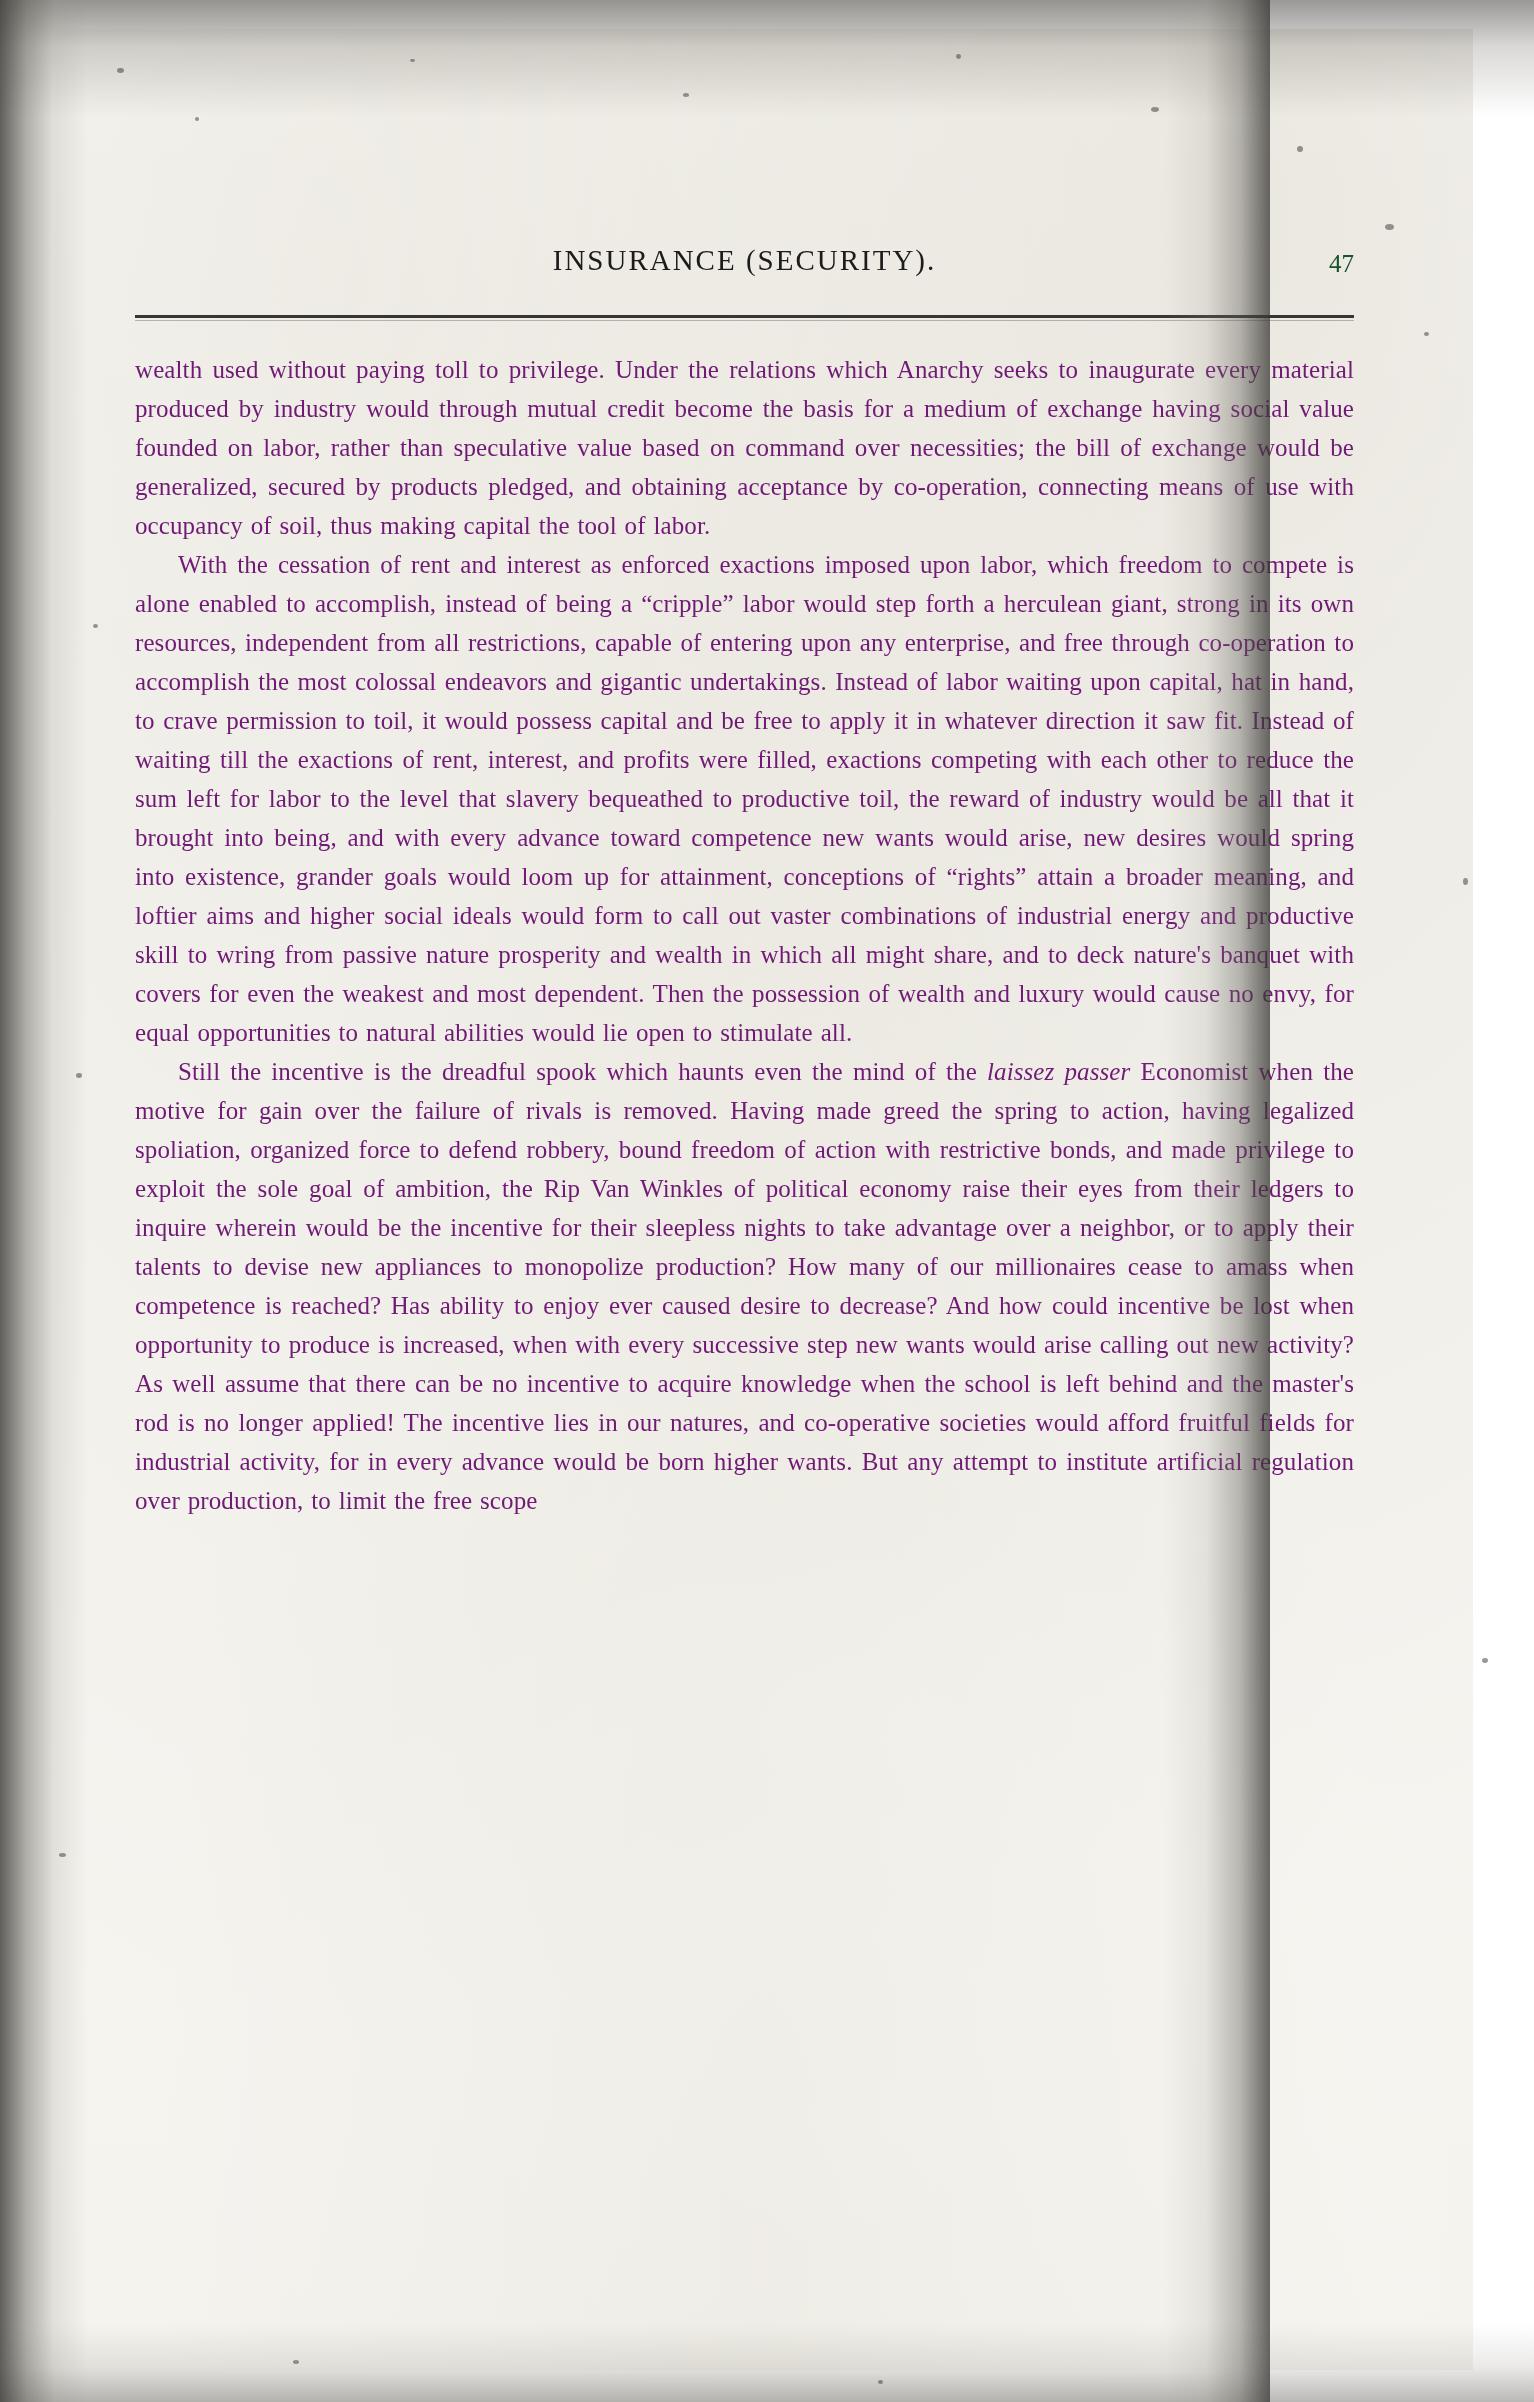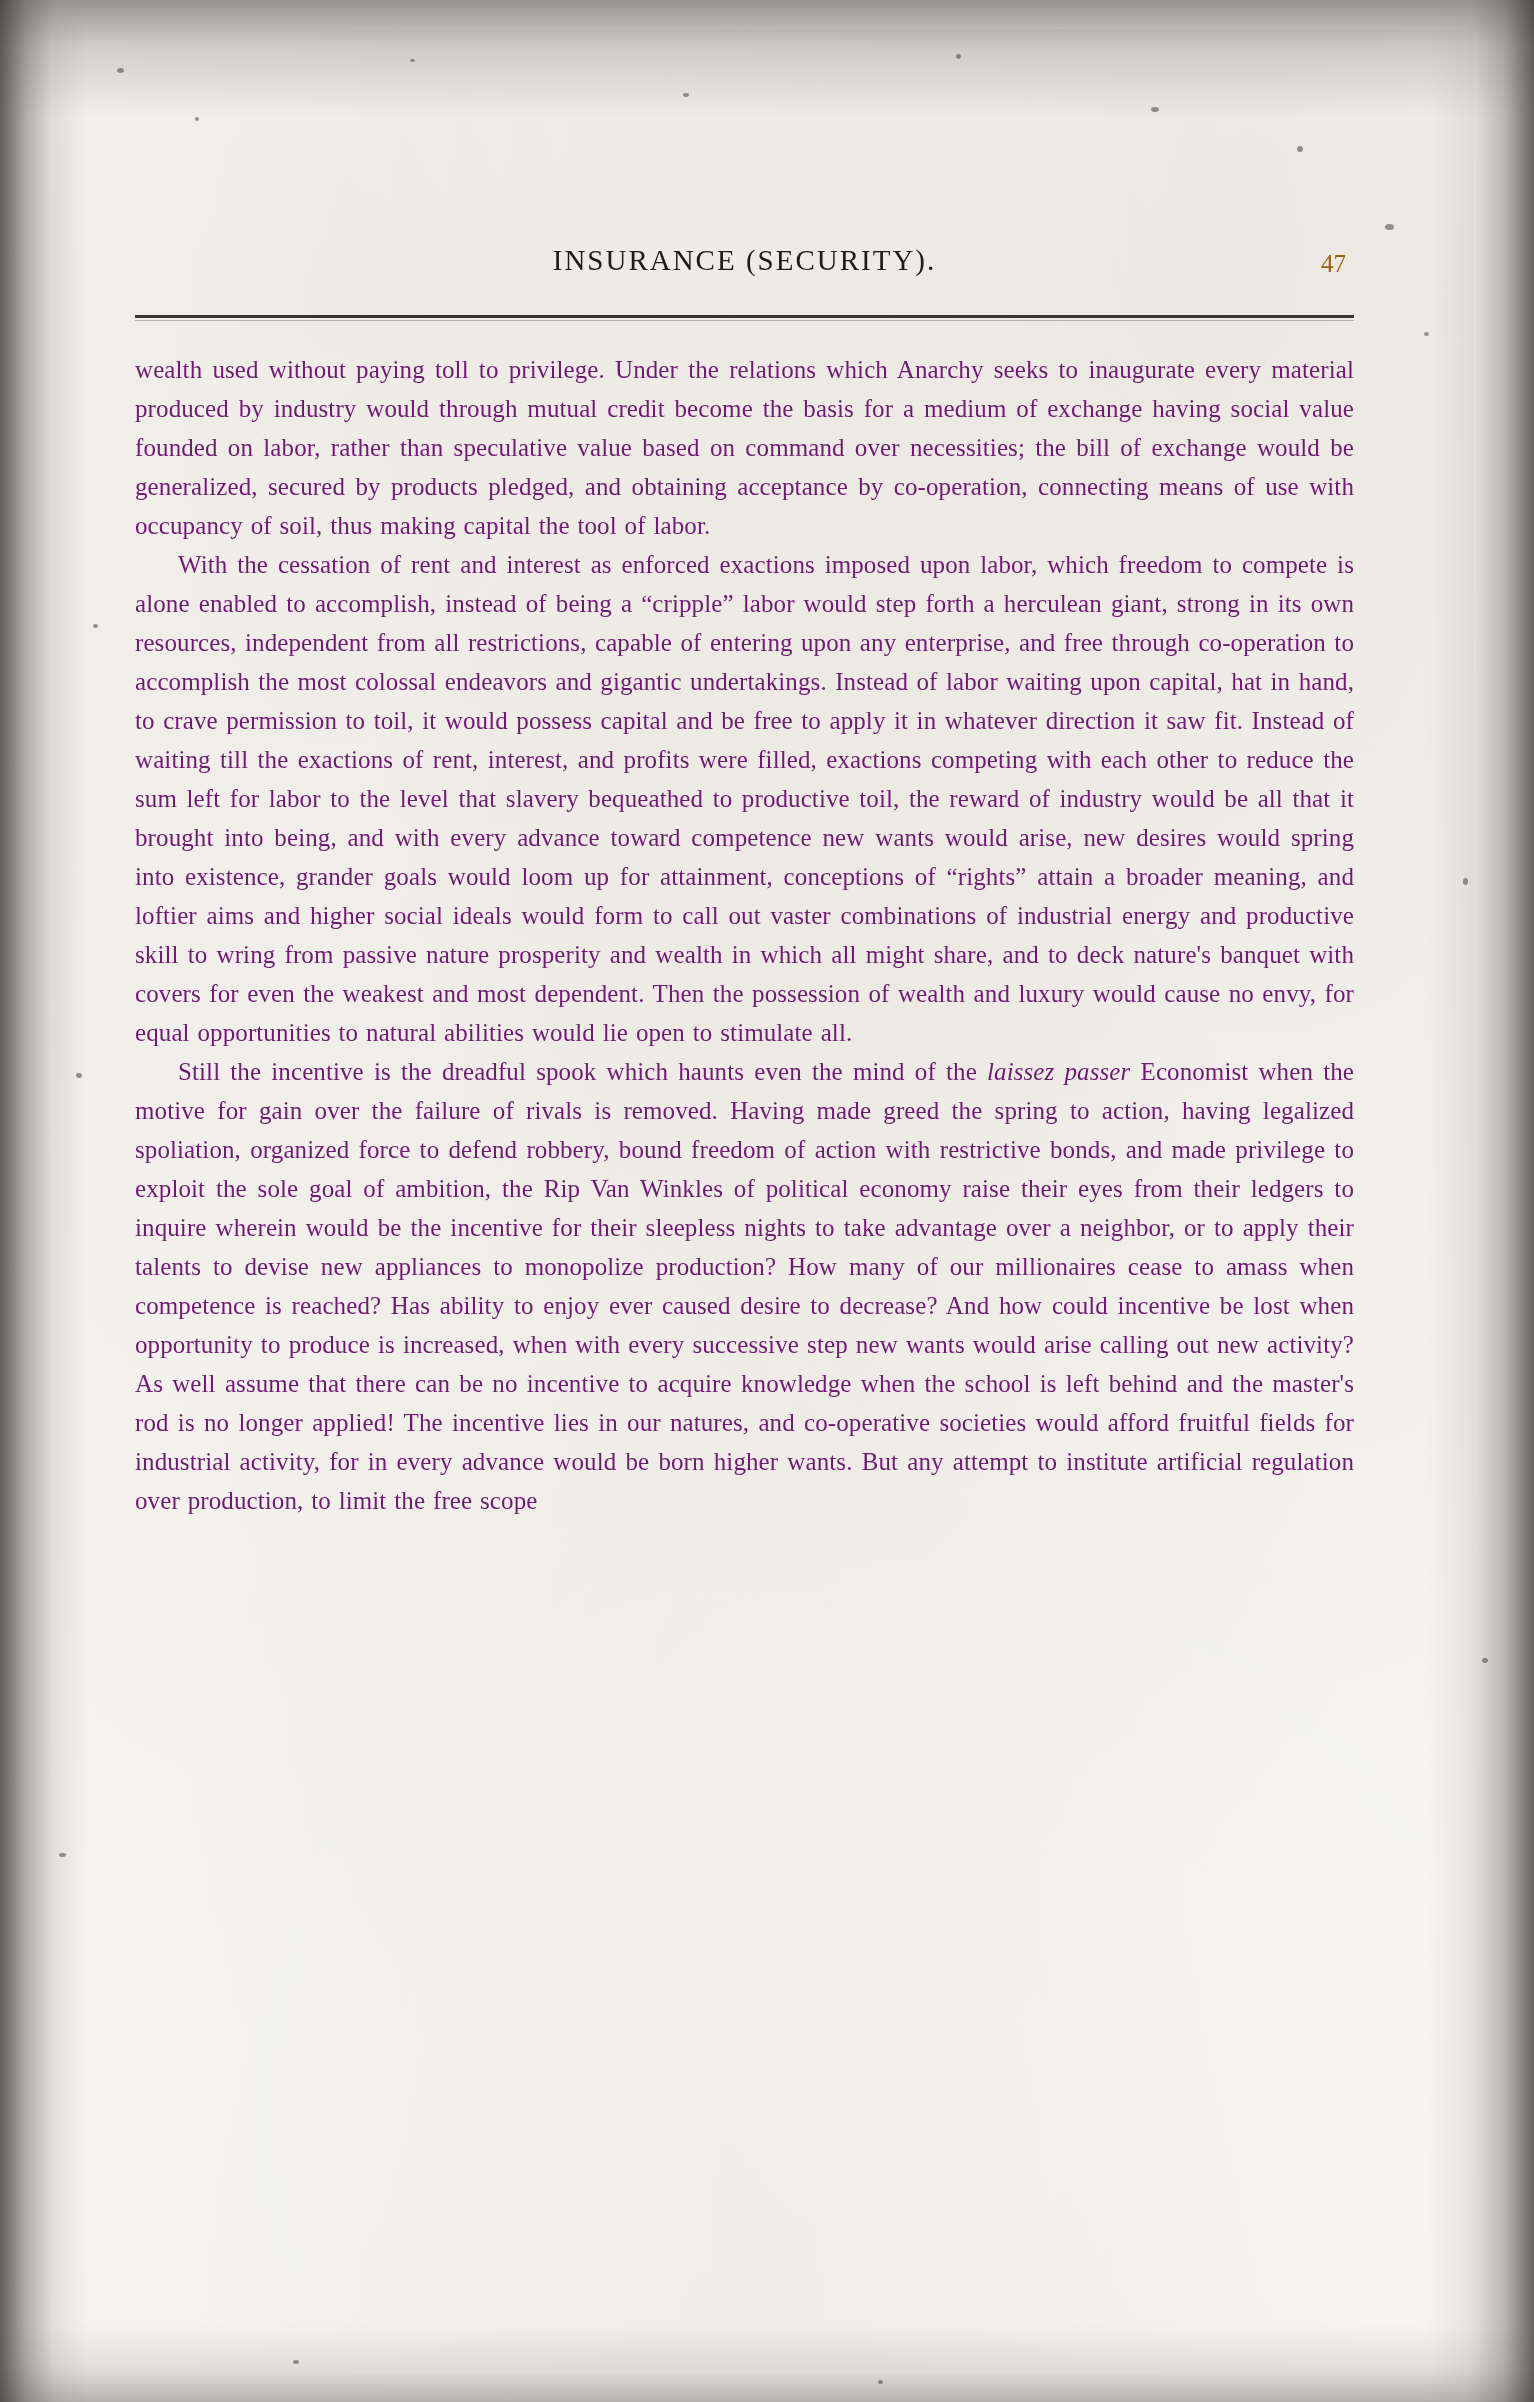--- a/index.html
+++ b/index.html
@@ -17,7 +17,7 @@
   
   .scan {
     position: relative;
-    width: 1534px;
+    width: 1270px;
     height: 2402px;
     background: #f6f5f1;
   }

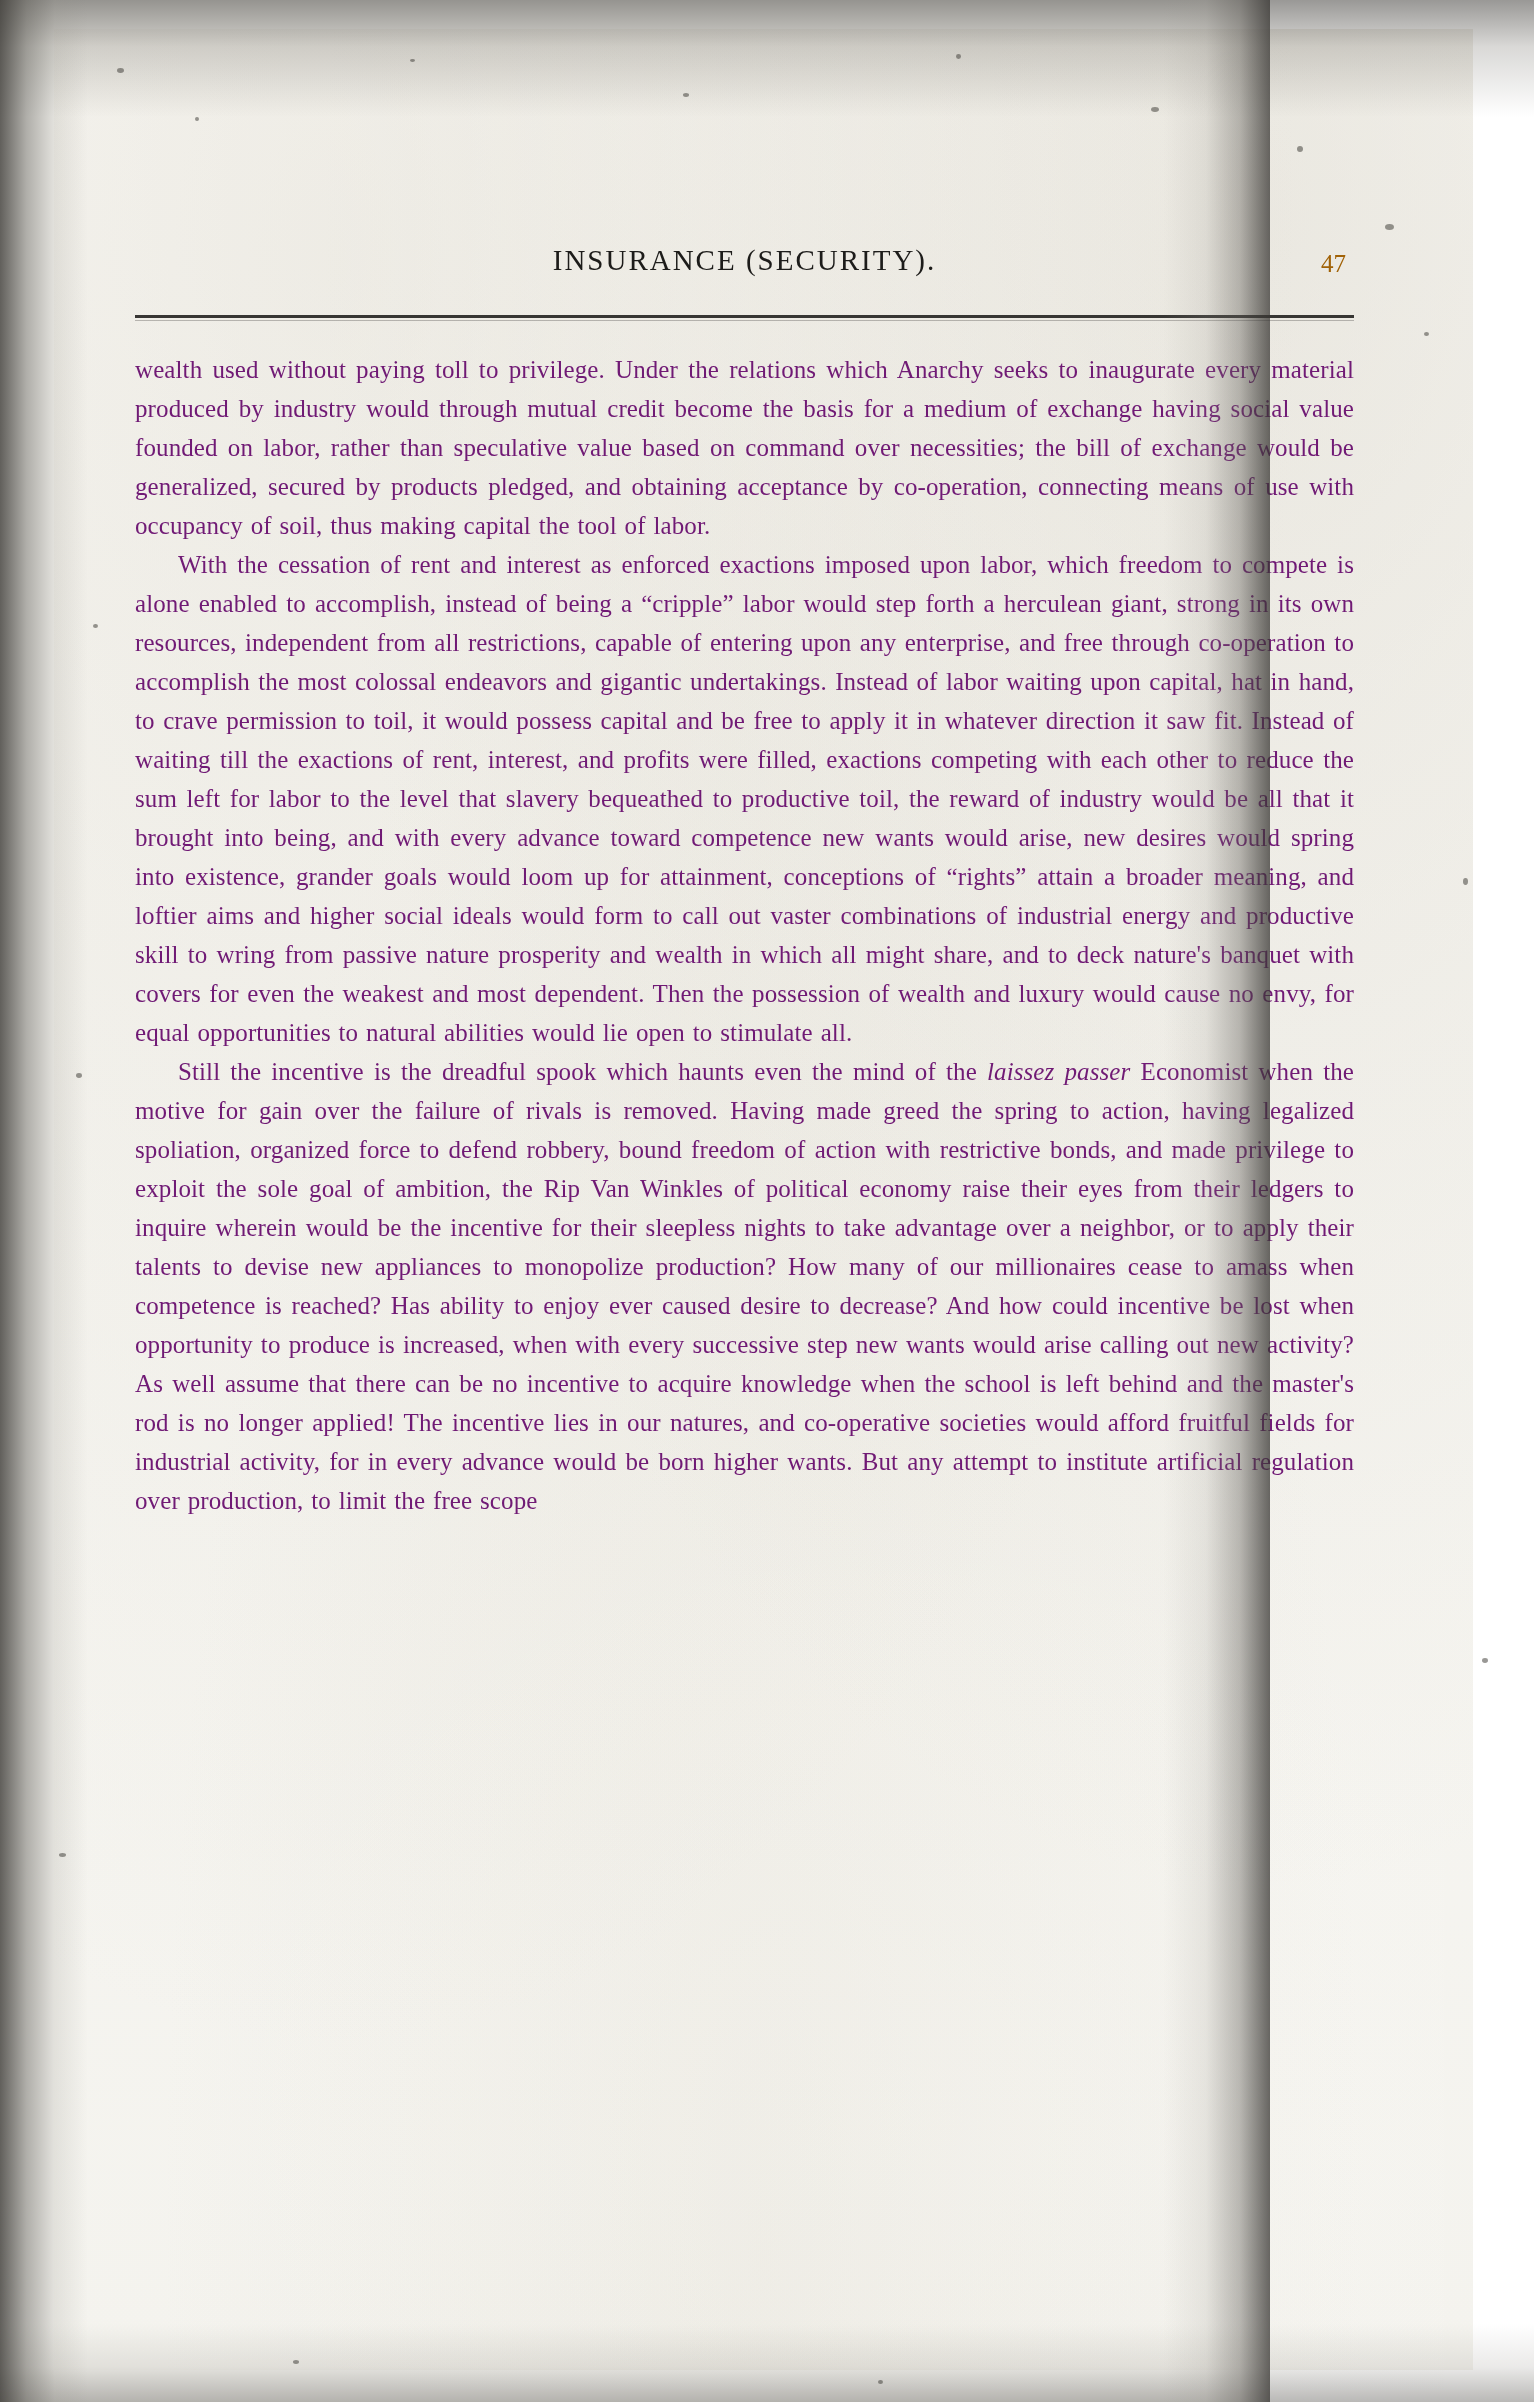--- a/index.html
+++ b/index.html
@@ -89,10 +89,10 @@
   }
   .folio {
     position: absolute;
-    right: 8px;
+    right: 0;
     top: 5.9px;
     font-size: 25px;
-    color: #a16207;
+    color: #14532d;
   }
   .rule {
     margin-top: 13.7px;

